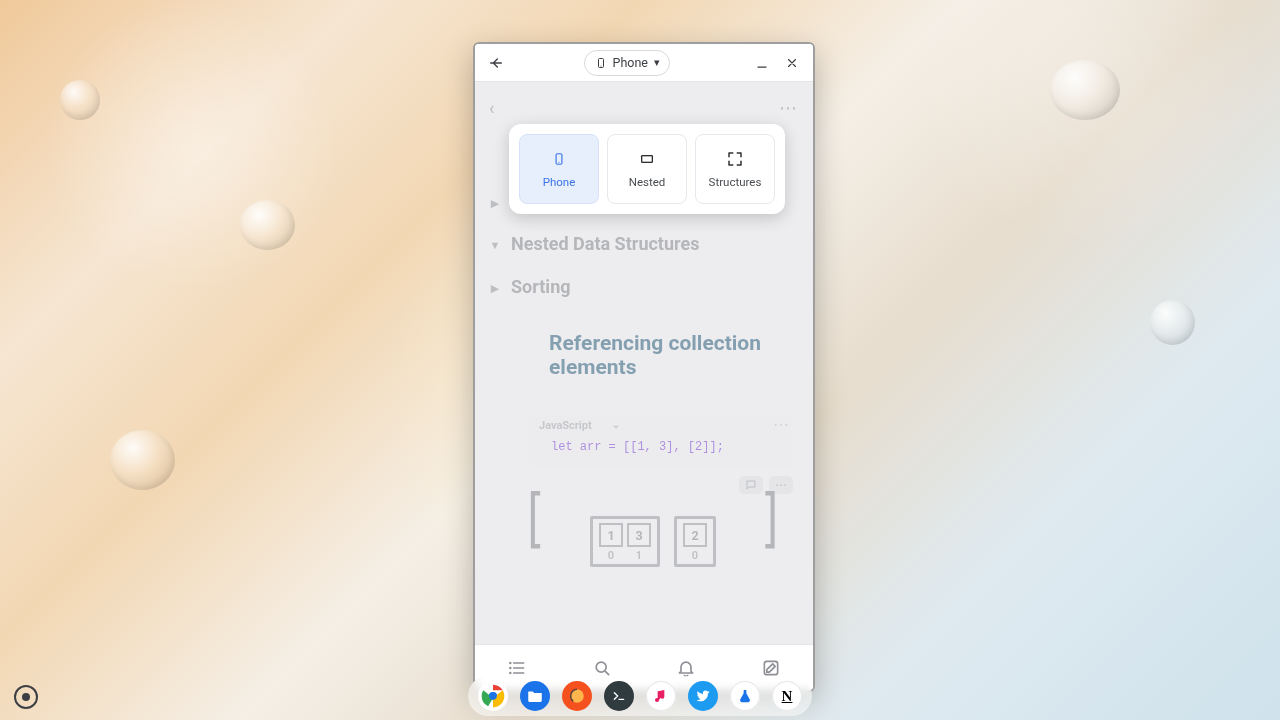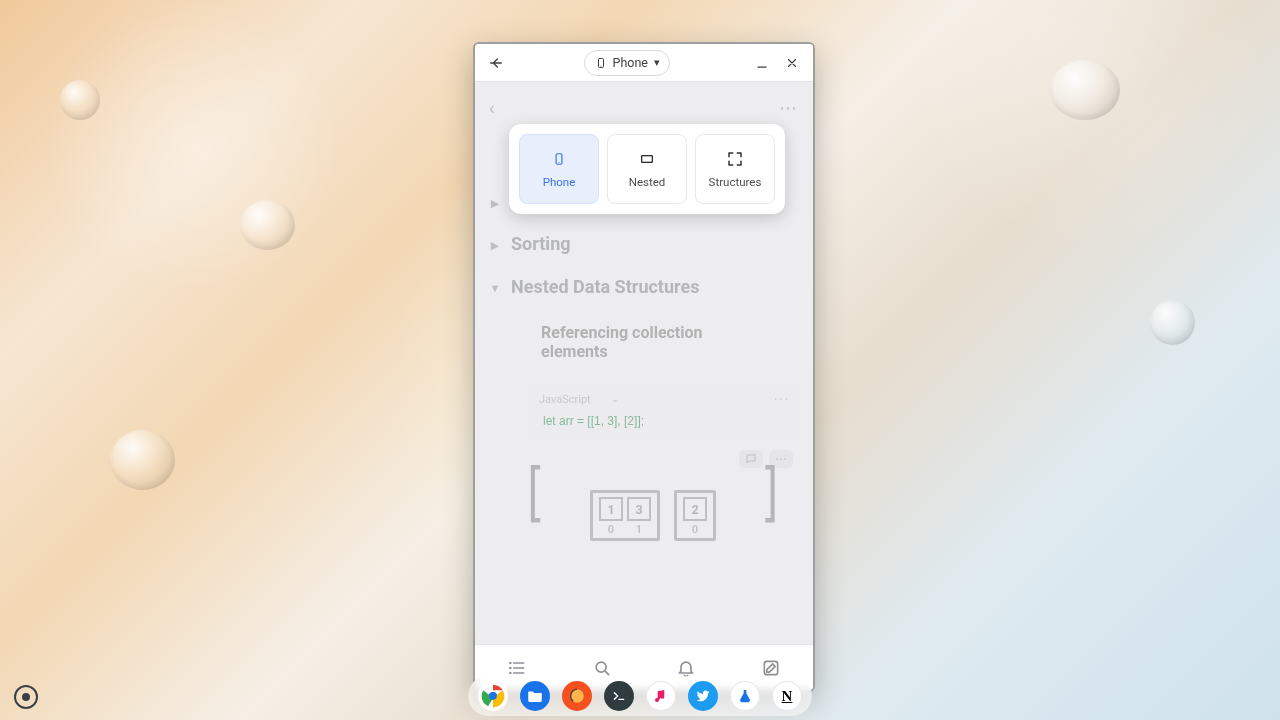--- a/index.html
+++ b/index.html
@@ -167,14 +167,14 @@
         <h2></h2>
       </div>
 
+      <div class="sec-row open">
+        <span class="tri down"></span>
+        <h2>Nested Data Structures</h2>
+      </div>
+
       <div class="sec-row">
         <span class="tri right"></span>
         <h2>Sorting</h2>
-      </div>
-
-      <div class="sec-row open">
-        <span class="tri down"></span>
-        <h2>Nested Data Structures</h2>
       </div>
 
       <div class="sub-row">

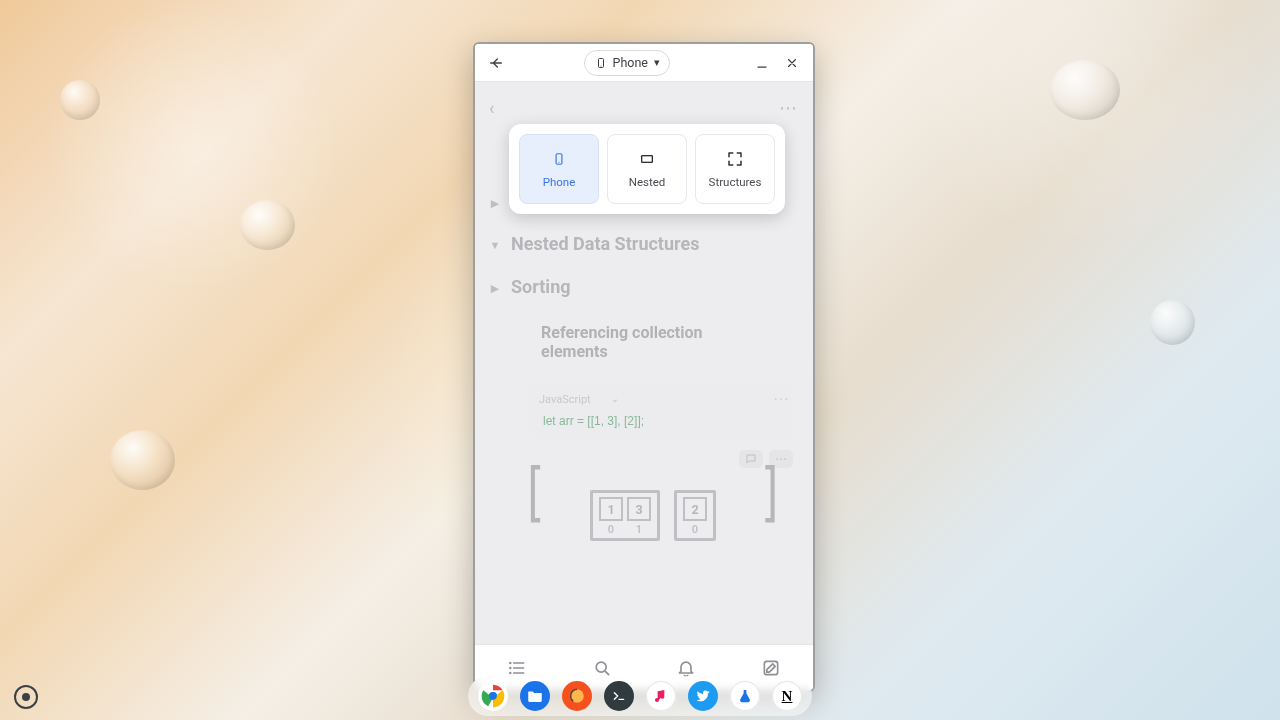--- a/index.html
+++ b/index.html
@@ -62,7 +62,7 @@
 
   .sub-row { display:flex; align-items:flex-start; gap:10px; margin:18px 0 0 22px; color:#7a7d82; }
   .sub-row .tri { width:12px; color:#8d9096; margin-top:4px; }
-  .sub-row h3 { margin:8px; font-size:16px; font-weight:700; color:#737373; max-width:220px; }
+  .sub-row h3 { margin:16px; font-size:21px; font-weight:700; color:#0c4a6e; max-width:220px; }
 
   .code-card { margin:14px 0 0 38px; background:var(--code-bg); border-radius:6px; padding:10px 12px 12px 12px; position:relative; }
   .code-card .lang { font-size:11px; color:#a2a4aa; display:flex; align-items:flex-start; gap:20px; }

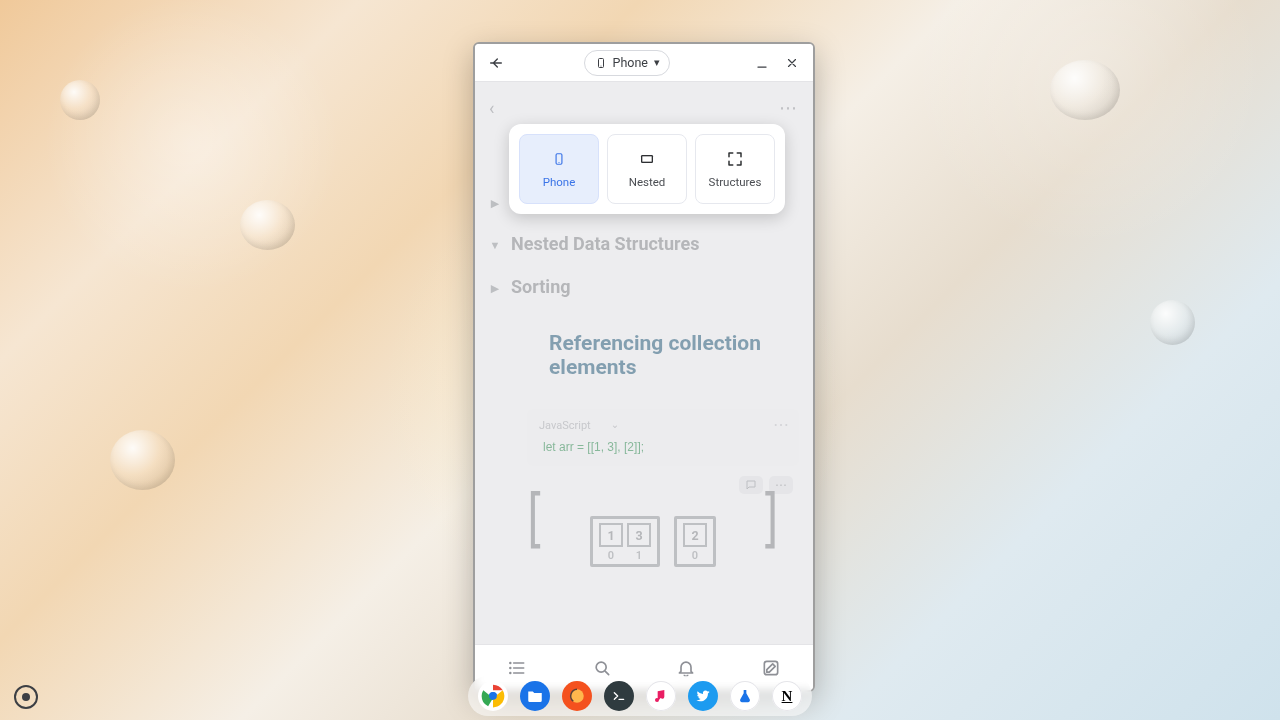--- a/index.html
+++ b/index.html
@@ -65,7 +65,7 @@
   .sub-row h3 { margin:16px; font-size:21px; font-weight:700; color:#0c4a6e; max-width:220px; }
 
   .code-card { margin:14px 0 0 38px; background:var(--code-bg); border-radius:6px; padding:10px 12px 12px 12px; position:relative; }
-  .code-card .lang { font-size:11px; color:#a2a4aa; display:flex; align-items:flex-start; gap:20px; }
+  .code-card .lang { font-size:11px; color:#a2a4aa; display:flex; align-items:flex-start; gap:20px;font-weight:bold; }
   .code-card .lang .caret { font-size:10px; }
   .code-card pre { margin:8px 0 0 4px; font-family: Liberation Sans, sans-serif; font-size:12px; color:#15803d; white-space:pre; }
   .code-card .dots { position:absolute; top:6px; right:8px; color:#bfc0c6; font-size:16px; letter-spacing:2px; }

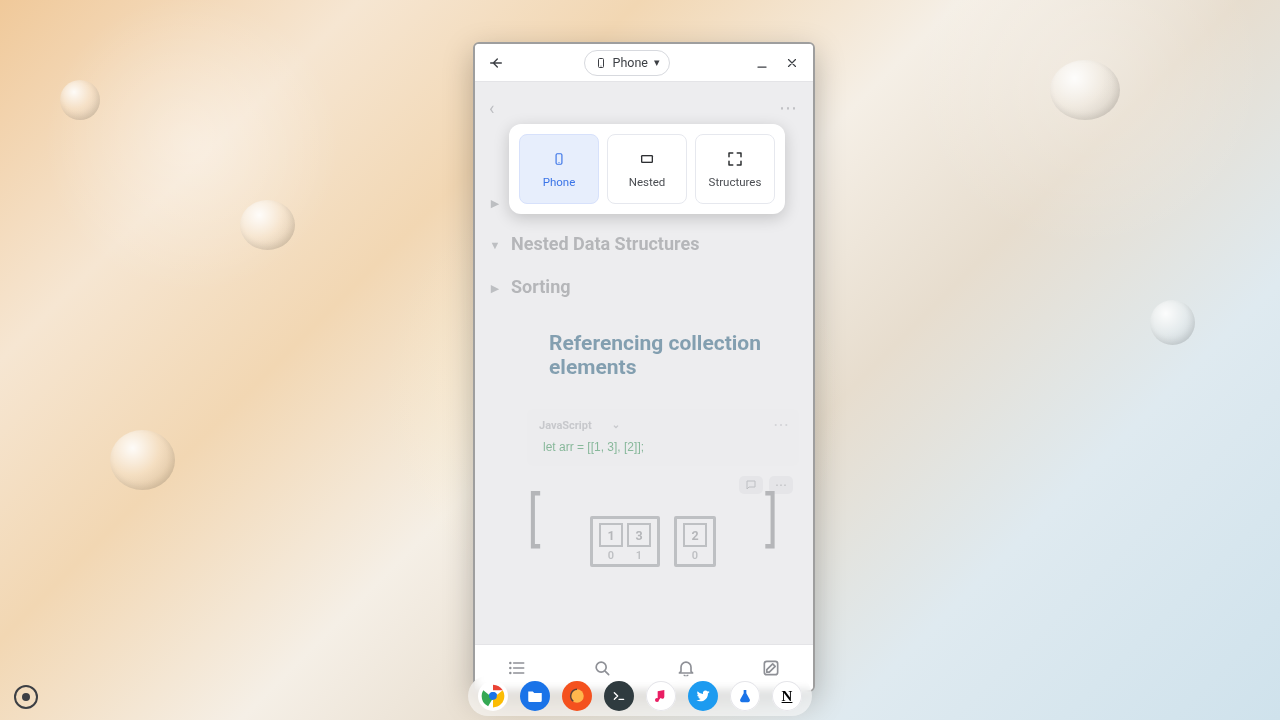--- a/index.html
+++ b/index.html
@@ -67,7 +67,7 @@
   .code-card { margin:14px 0 0 38px; background:var(--code-bg); border-radius:6px; padding:10px 12px 12px 12px; position:relative; }
   .code-card .lang { font-size:11px; color:#a2a4aa; display:flex; align-items:flex-start; gap:20px;font-weight:bold; }
   .code-card .lang .caret { font-size:10px; }
-  .code-card pre { margin:8px 0 0 4px; font-family: Liberation Sans, sans-serif; font-size:12px; color:#15803d; white-space:pre; }
+  .code-card pre { margin:8px 0 0 12px; font-family: Liberation Mono, monospace; font-size:12px; color:#6d28d9; white-space:pre; }
   .code-card .dots { position:absolute; top:6px; right:8px; color:#bfc0c6; font-size:16px; letter-spacing:2px; }
 
   .caption { margin:12px 0 0 38px; font-size:12.5px; color:var(--muted-2); max-width:230px; line-height:1.35; }

